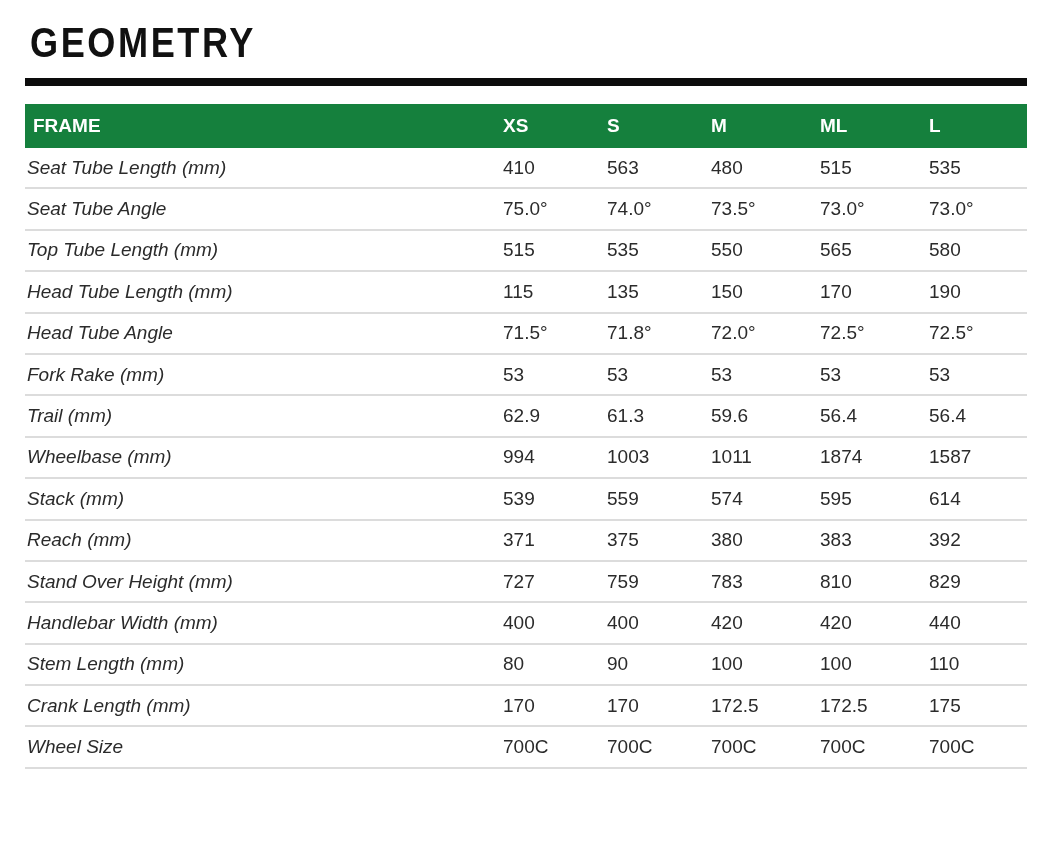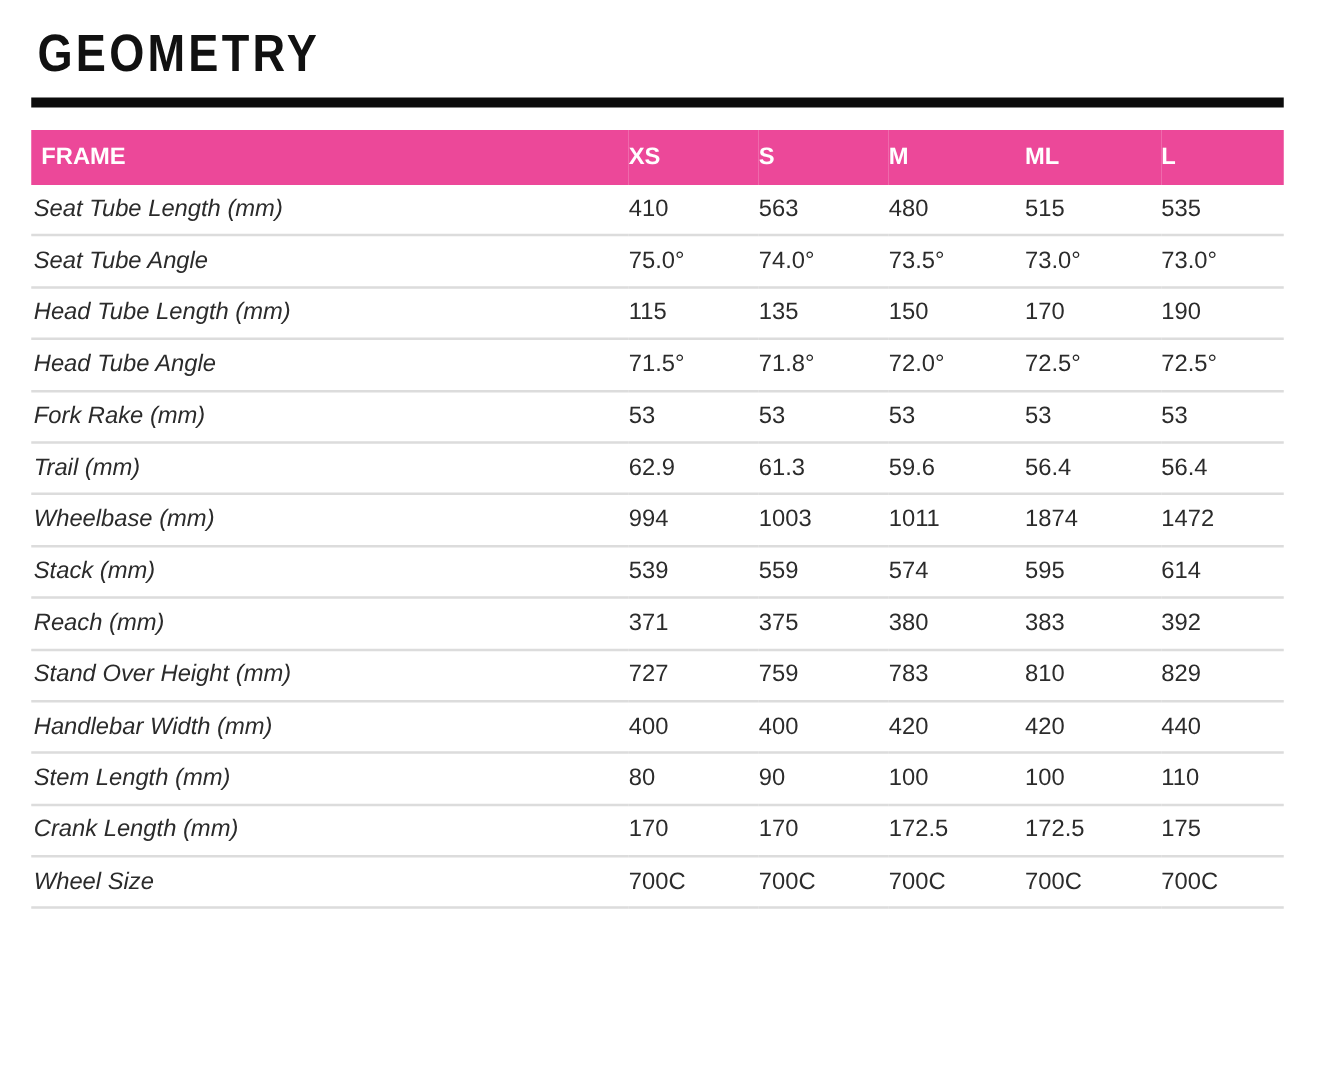--- a/index.html
+++ b/index.html
@@ -49,7 +49,7 @@
   col.c-l     { width: 98px;  }
 
   thead th {
-    background: #ec4899;
+    background: #15803d;
     color: #ffffff;
     font-size: 19px;
     font-weight: 700;

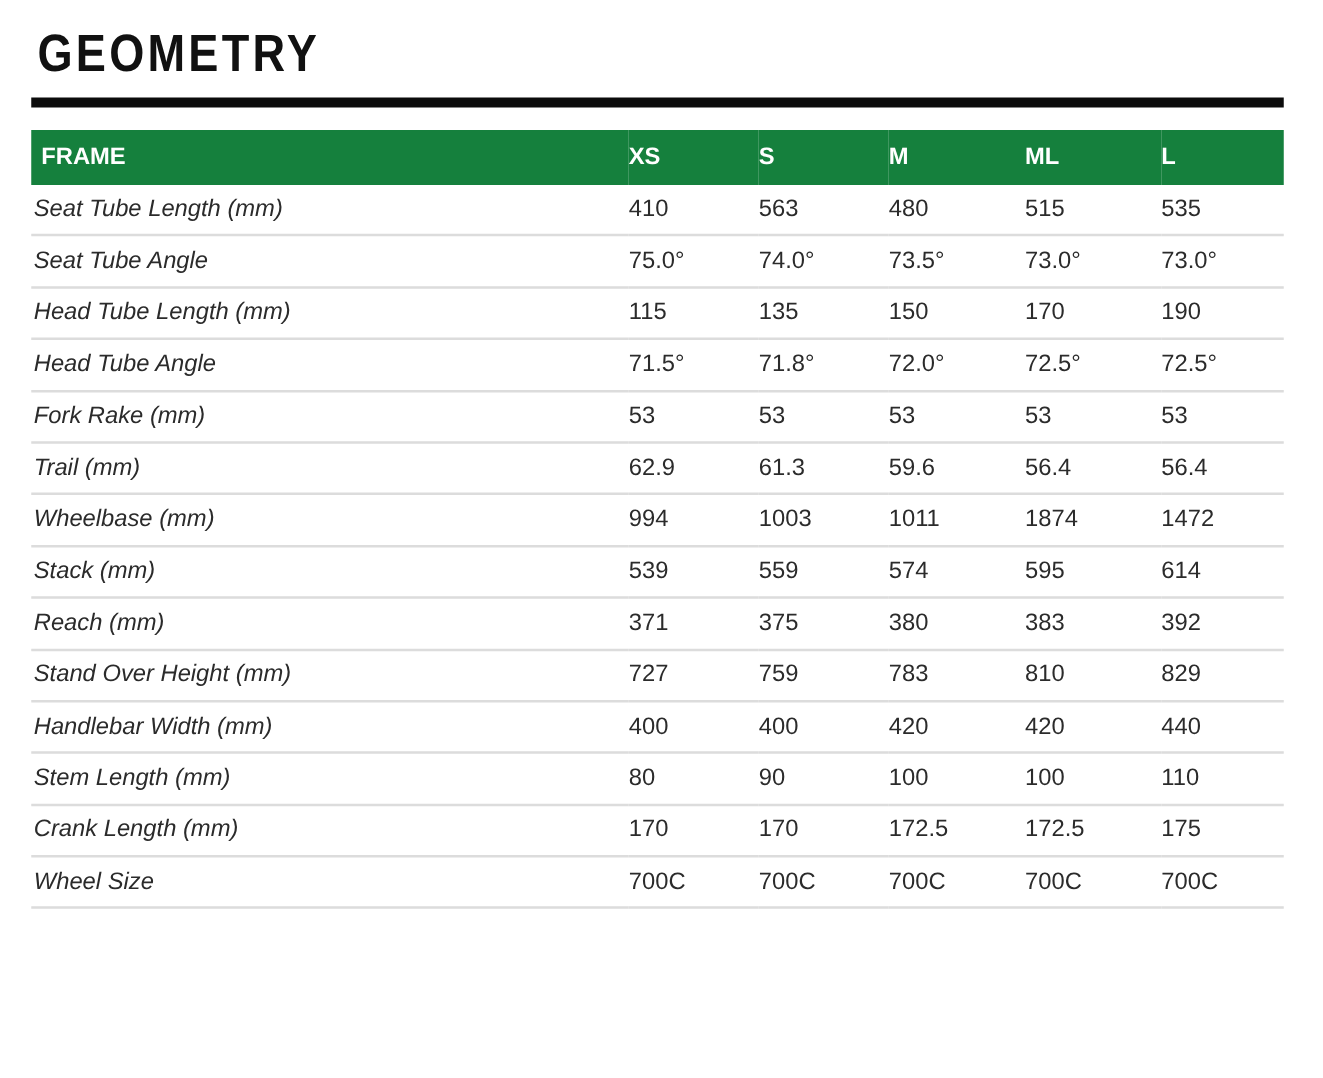--- a/index.html
+++ b/index.html
@@ -122,6 +122,14 @@
     <td>73.0°</td>
   </tr>
         <tr>
+    <td class="row-label">Top Tube Length (mm)</td>
+    <td>515</td>
+    <td>535</td>
+    <td>550</td>
+    <td>565</td>
+    <td>580</td>
+  </tr>
+        <tr>
     <td class="row-label">Head Tube Length (mm)</td>
     <td>115</td>
     <td>135</td>

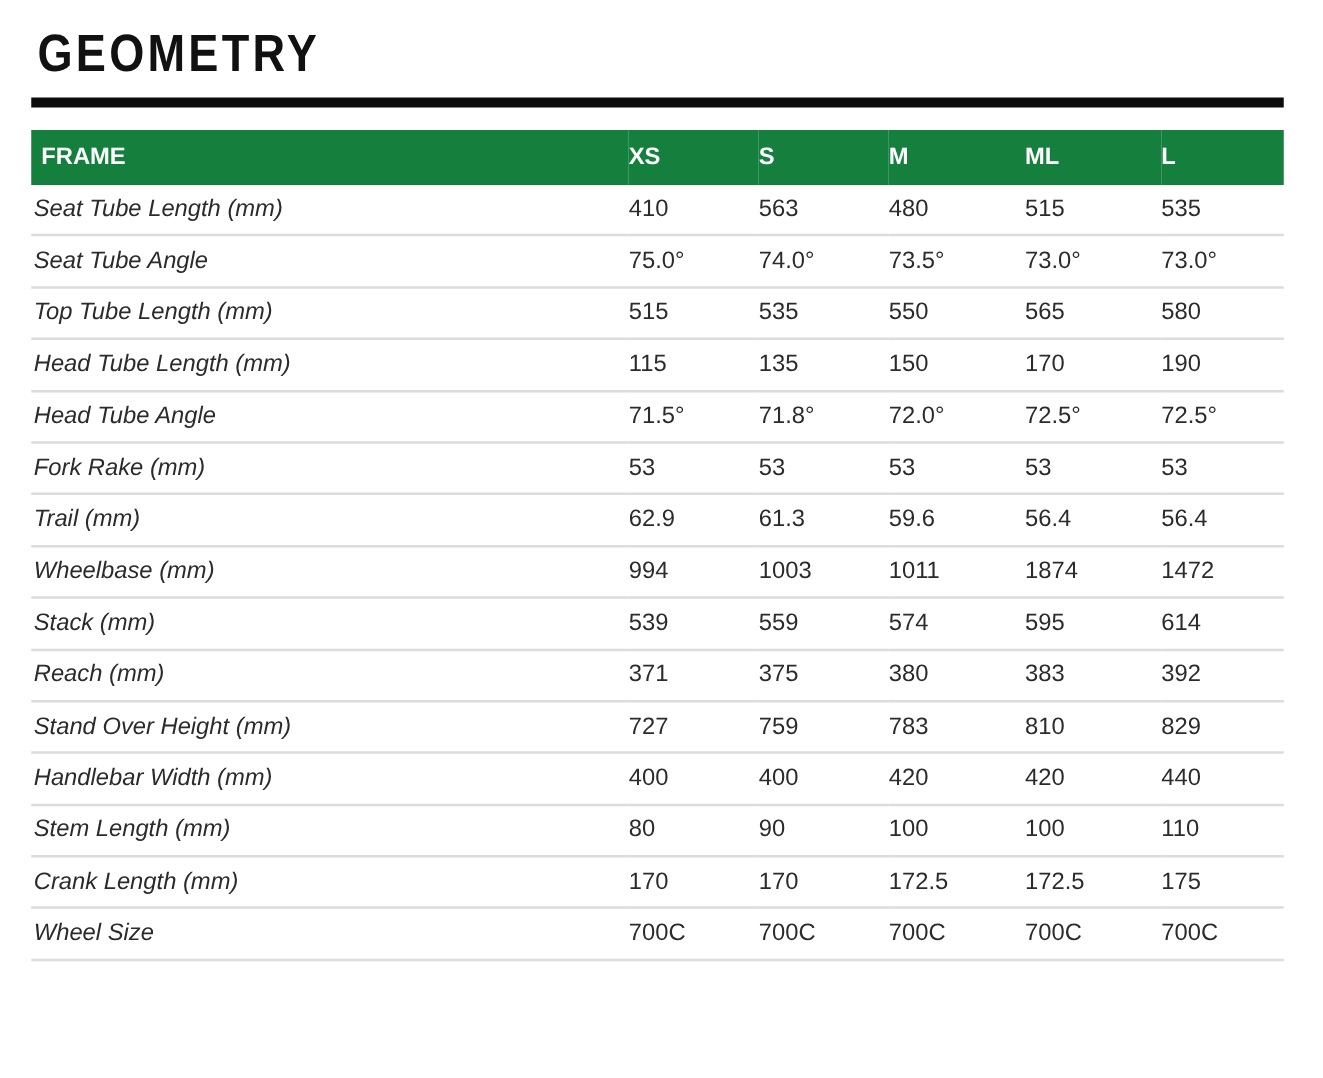--- a/index.html
+++ b/index.html
@@ -167,7 +167,7 @@
     <td>1003</td>
     <td>1011</td>
     <td>1874</td>
-    <td>1472</td>
+    <td>1587</td>
   </tr>
         <tr>
     <td class="row-label">Stack (mm)</td>

